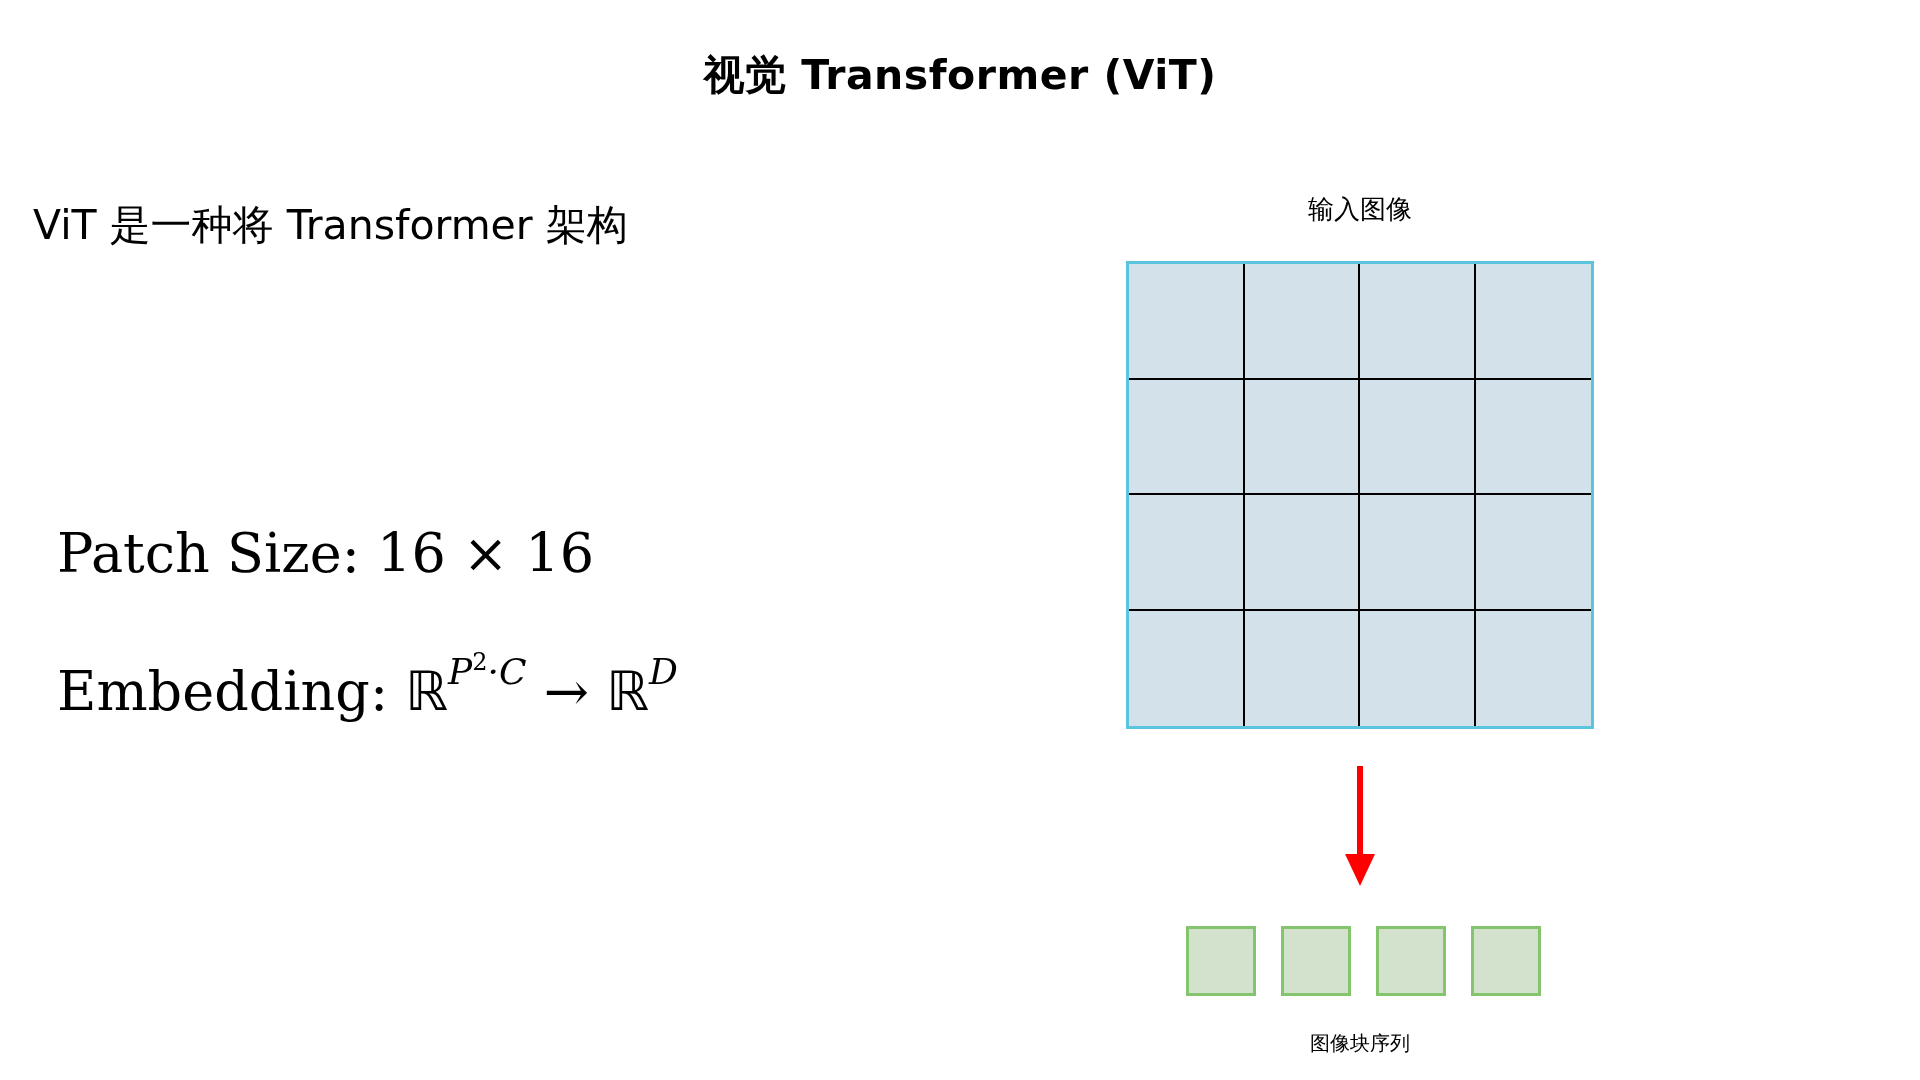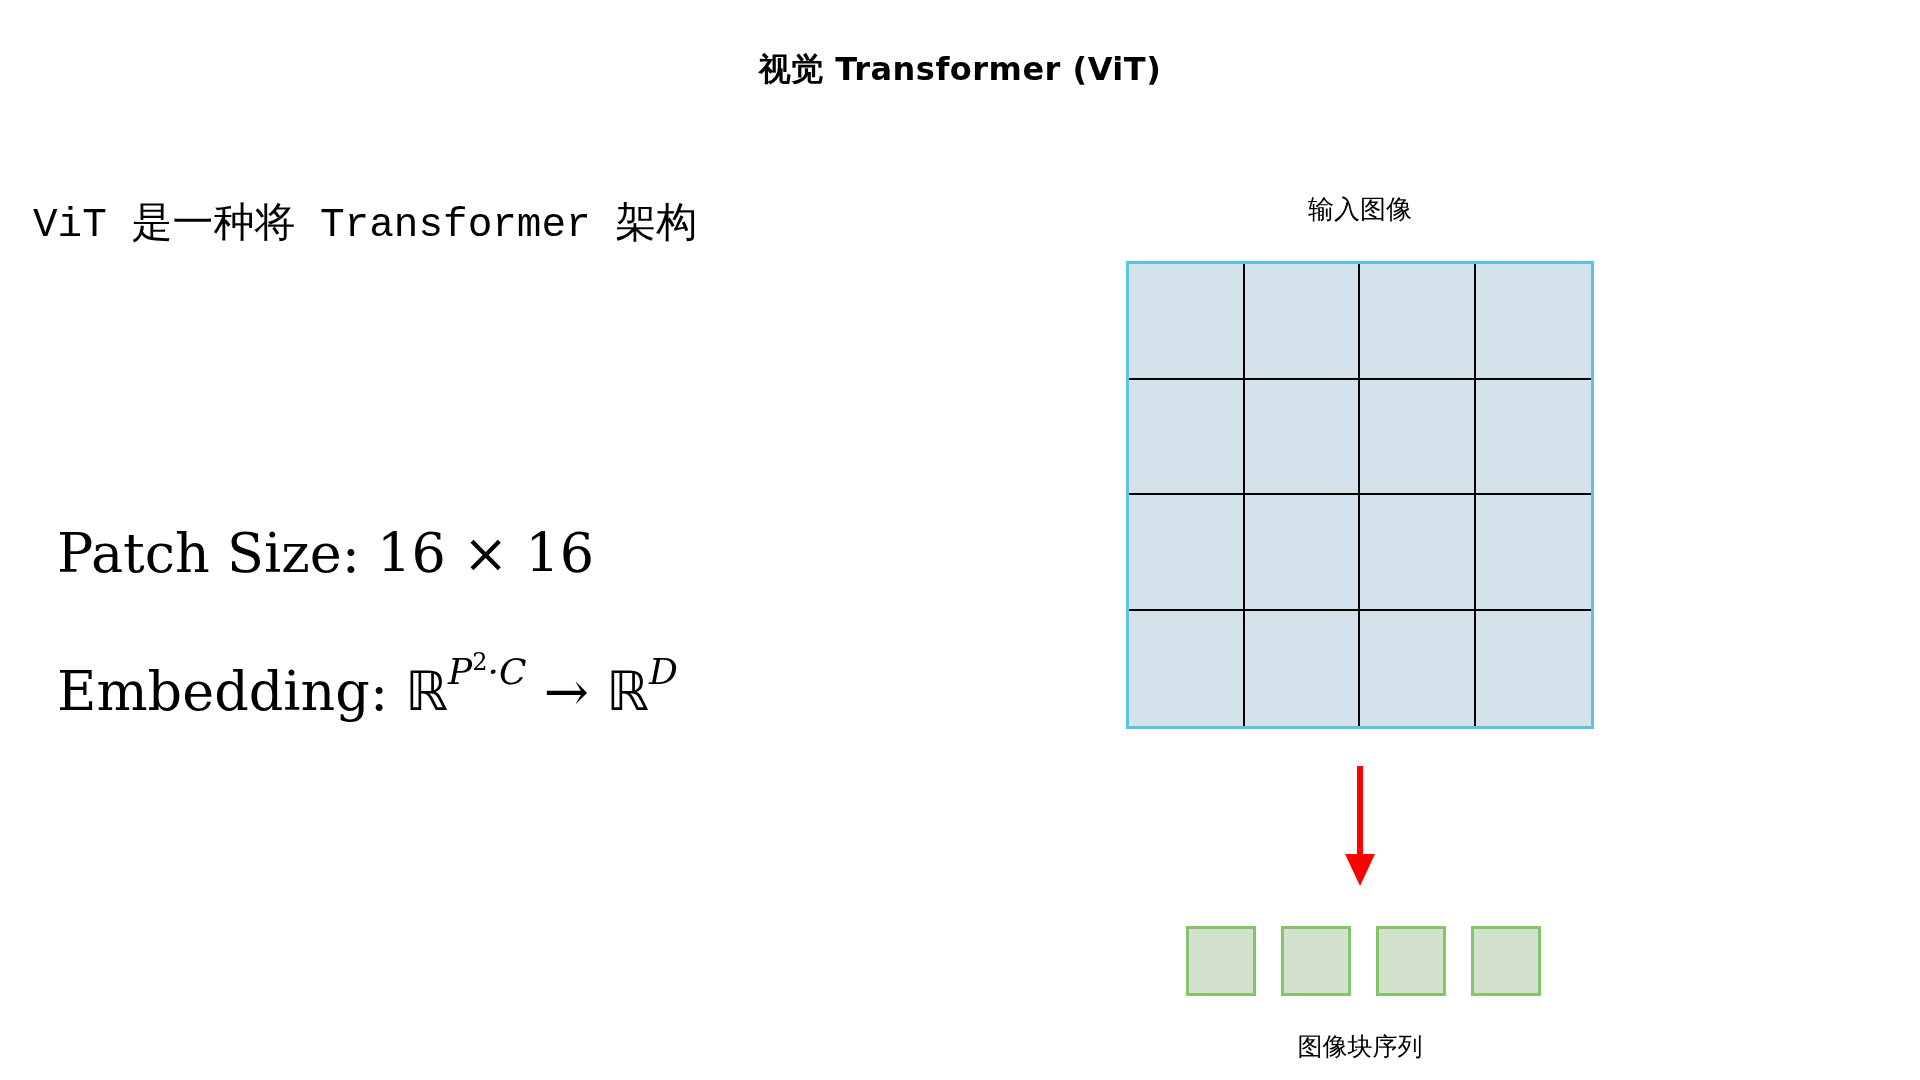--- a/index.html
+++ b/index.html
@@ -9,7 +9,7 @@
     }
     .title {
       position: absolute; left: 0; top: 48px; width: 1920px; text-align: center;
-      font-size: 32px; font-weight: bold; letter-spacing: 0.5px;
+      font-size: 41px; font-weight: bold; letter-spacing: 0.5px;
     }
     .desc {
       position: absolute; left: 33px; top: 188px; width: 700px;

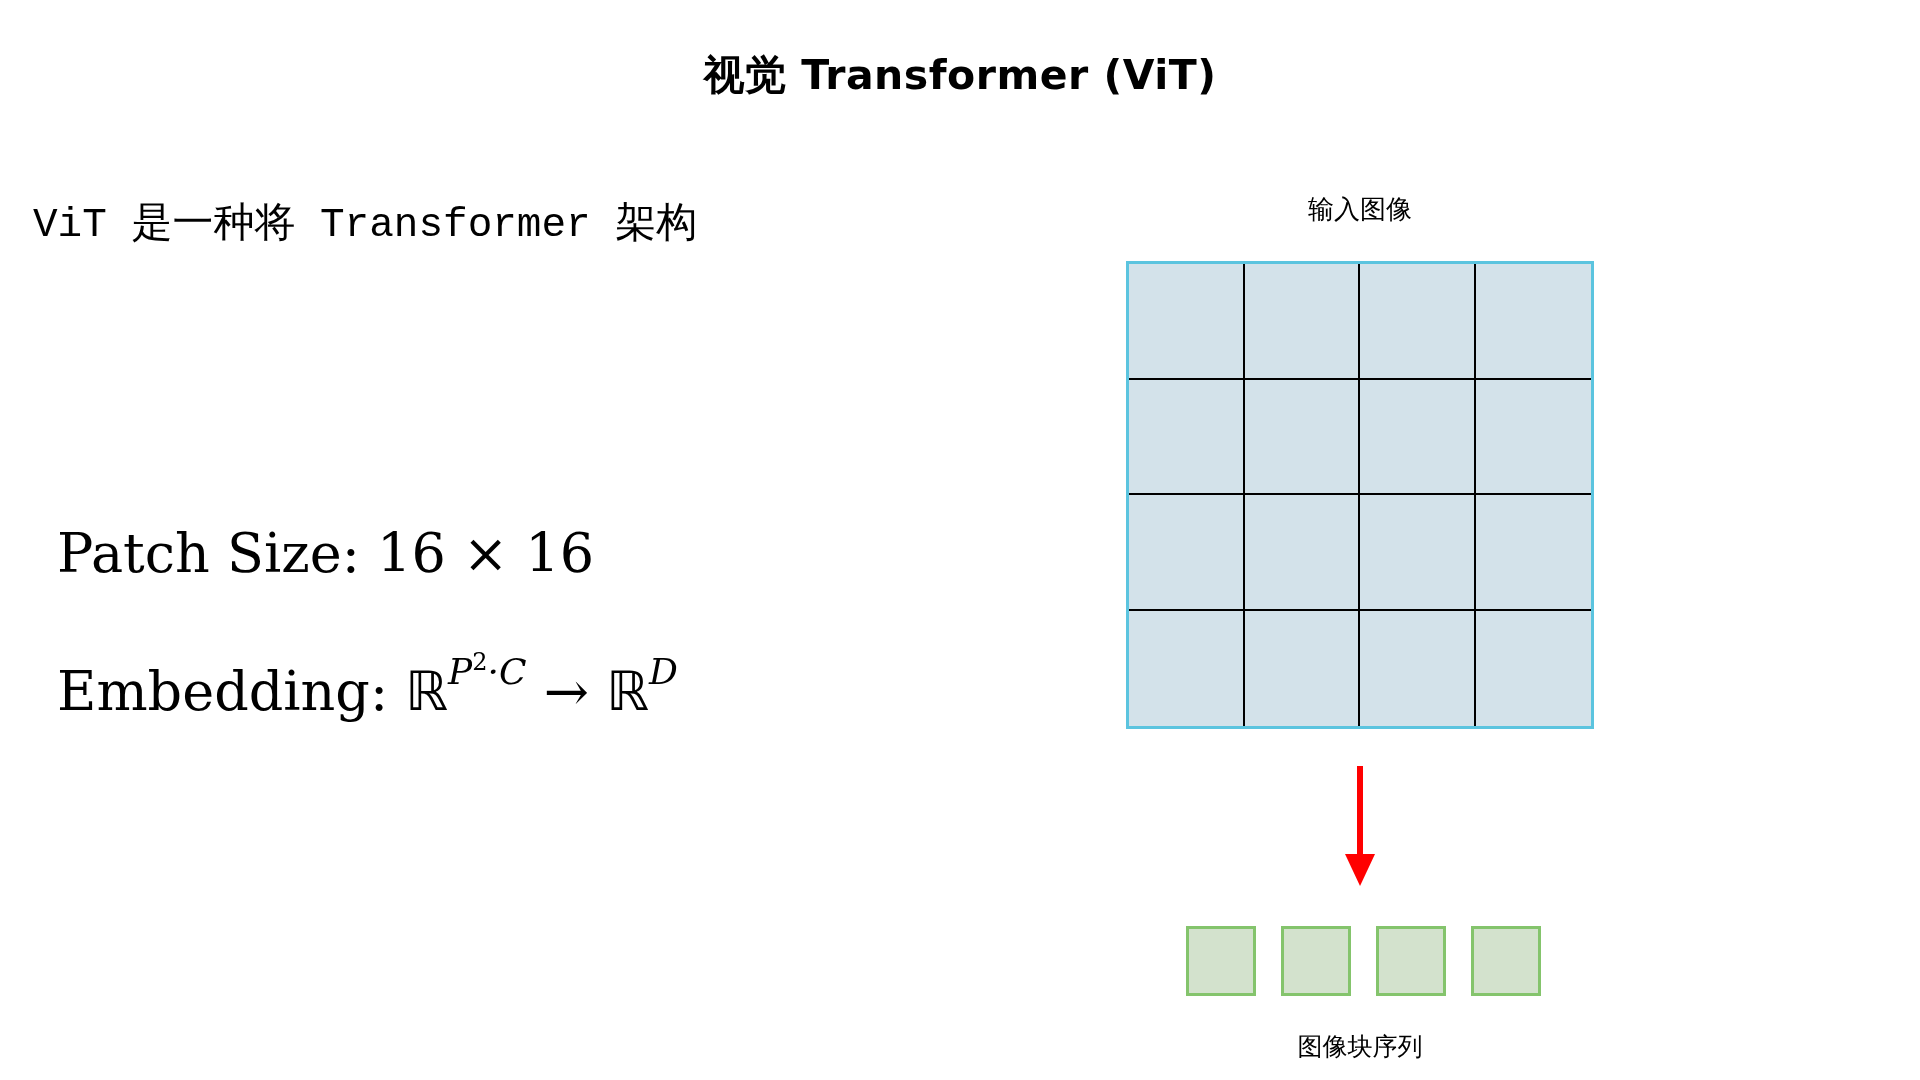--- a/index.html
+++ b/index.html
@@ -15,7 +15,7 @@
       position: absolute; left: 33px; top: 188px; width: 700px;
       font-size: 41px; line-height: 74px;
     }
-    .desc .line { display: block; white-space: nowrap; font-family: Liberation Mono, monospace; }
+    .desc .line { display: block; white-space: nowrap; }
     .formula {
       position: absolute; left: 33px;
       font-family: "DejaVu Serif", "Liberation Serif", serif; font-size: 54px; white-space: nowrap; margin-left: 24px;

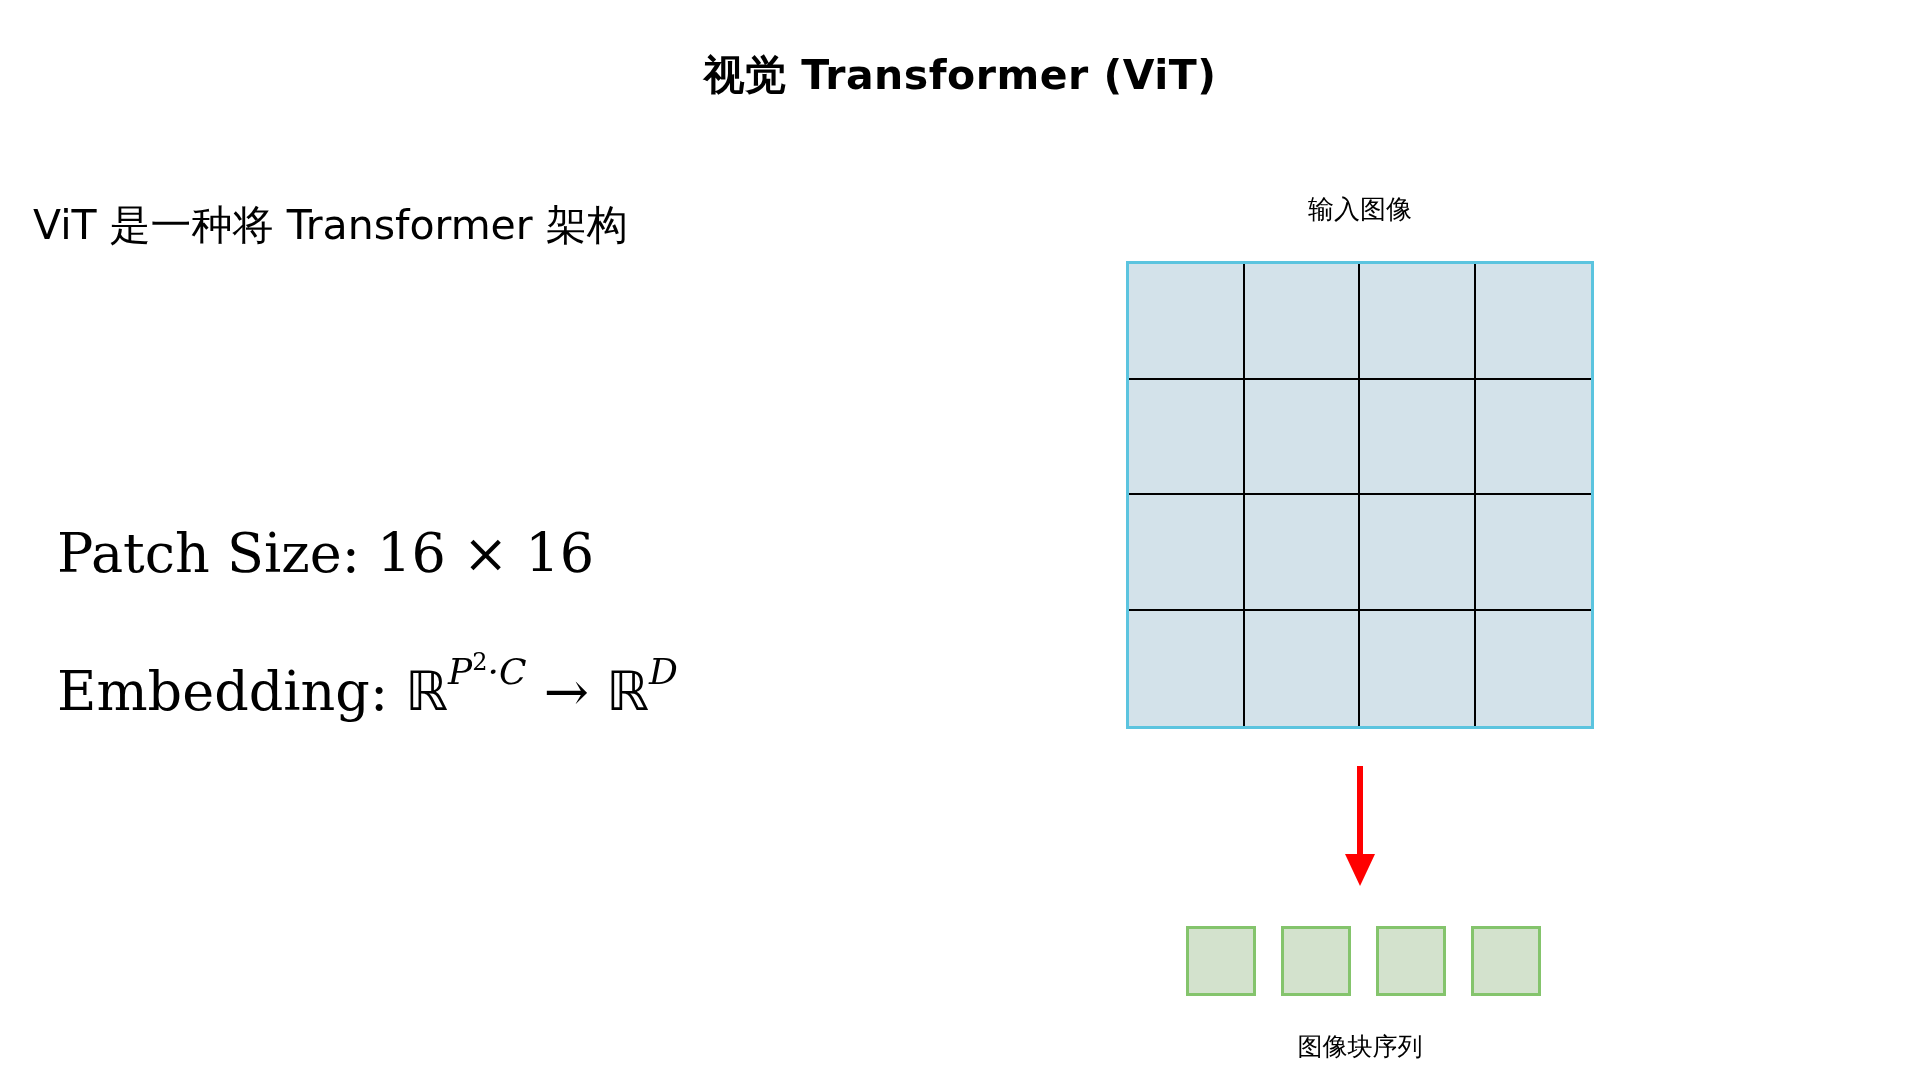--- a/index.html
+++ b/index.html
@@ -40,7 +40,7 @@
     .tokens { position: absolute; left: 1186px; top: 926px; display: flex; gap: 25px; }
     .token { width: 64px; height: 64px; border: 3px solid #84c46c; background: #d3e2cd; }
     .label-bottom {
-      position: absolute; left: 1260px; top: 1030px; width: 200px; text-align: center; font-size: 25px;
+      position: absolute; left: 1260px; top: 1030px; width: 200px; text-align: center; font-size: 20px;
     }
   </style>
 </head>

